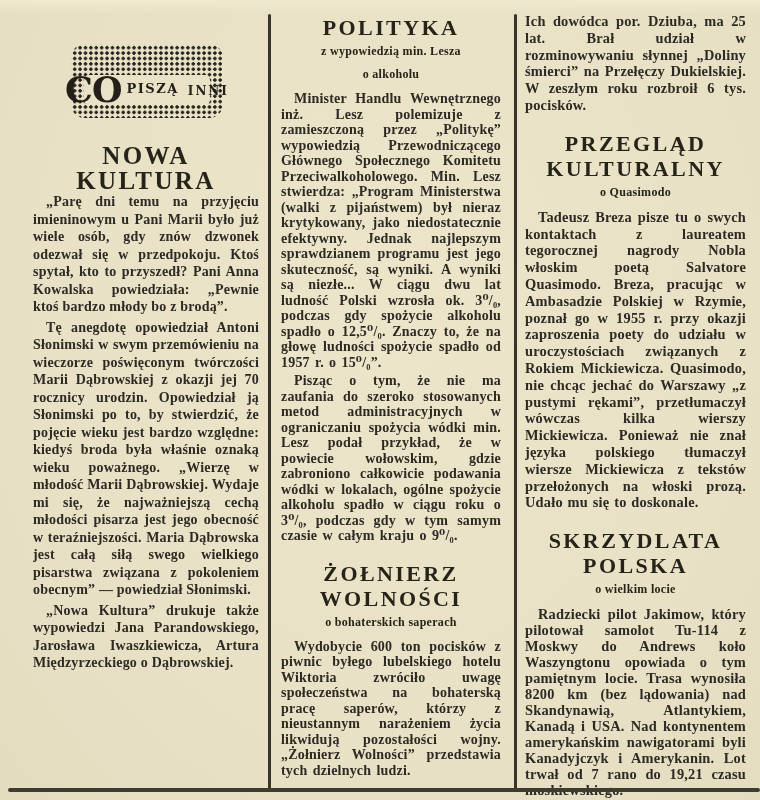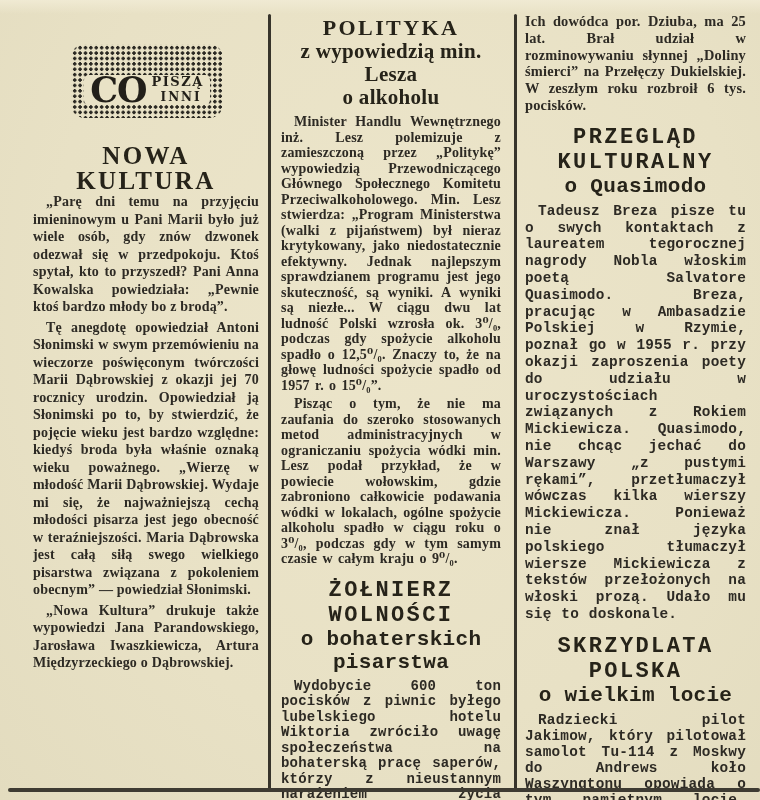--- a/index.html
+++ b/index.html
@@ -54,7 +54,7 @@
   .col2 .t-caps,.col3 .t-caps{font-size:22px;}
   .t-topic{
     font-weight:700;text-align:center;color:#262319;
-    font-size:21px;line-height:23px;letter-spacing:0.3px;
+    font-size:12px;line-height:23px;letter-spacing:0.3px;
   }
   .t-topic:last-of-type{margin-bottom:5px;}
   .col1 .t-caps{margin-top:25px;}

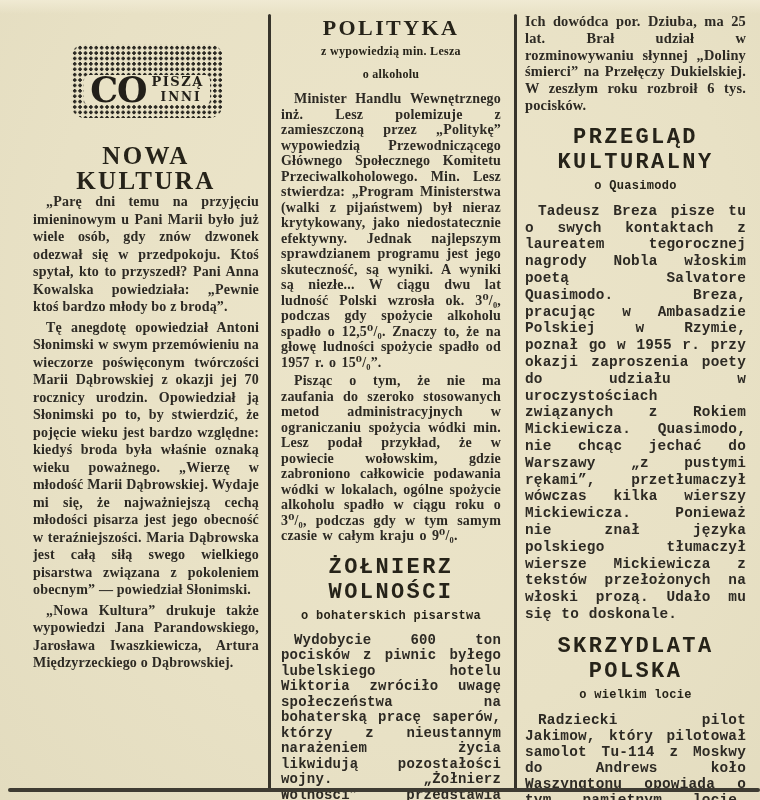--- a/index.html
+++ b/index.html
@@ -40,7 +40,7 @@
     margin-top:18px;
   }
   .logo-co{font-weight:700;font-size:35px;line-height:34px;letter-spacing:-1px;font-family:"DejaVu Serif",serif;}
-  .logo-right{display:flex;flex-direction:column;margin-left:5px;margin-top:2px;}
+  .logo-right{display:flex;flex-direction:row;margin-left:5px;margin-top:2px;}
   .logo-pisza{font-weight:700;font-size:13px;line-height:13px;letter-spacing:1.5px;font-family:"DejaVu Serif",serif;}
   .logo-inni{font-weight:700;font-size:12px;line-height:19px;letter-spacing:2px;margin-left:9px;font-family:"DejaVu Serif",serif;}
 

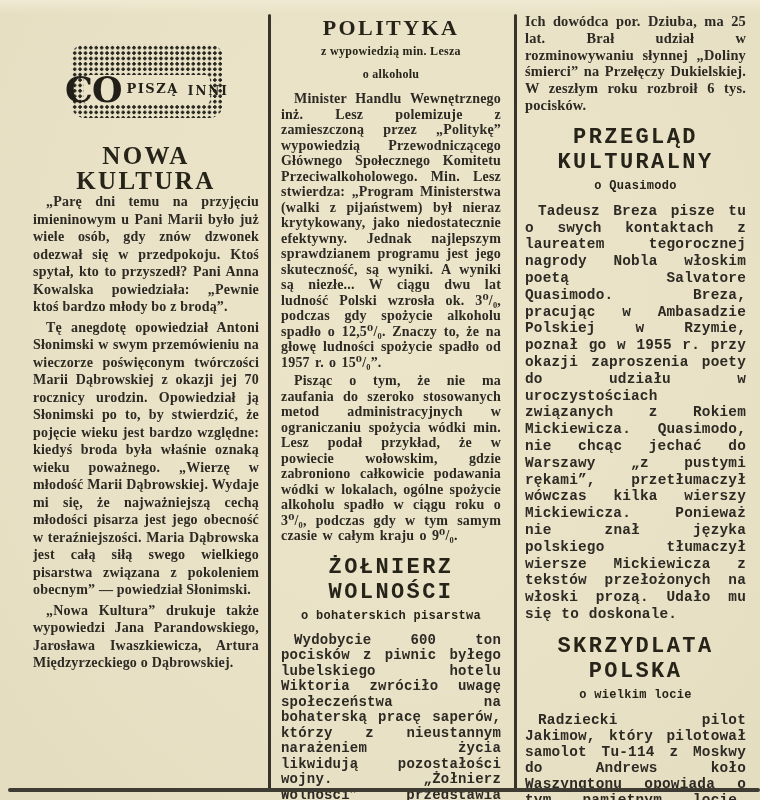--- a/index.html
+++ b/index.html
@@ -46,7 +46,7 @@
 
   
   .article{margin:0;}
-  .article + .article{margin-top:11px;font-family:Liberation Mono, monospace;}
+  .article + .article{margin-top:17px;}
   .t-caps{
     font-weight:700;text-align:center;color:#262319;
     font-size:25px;line-height:25px;letter-spacing:2.4px;

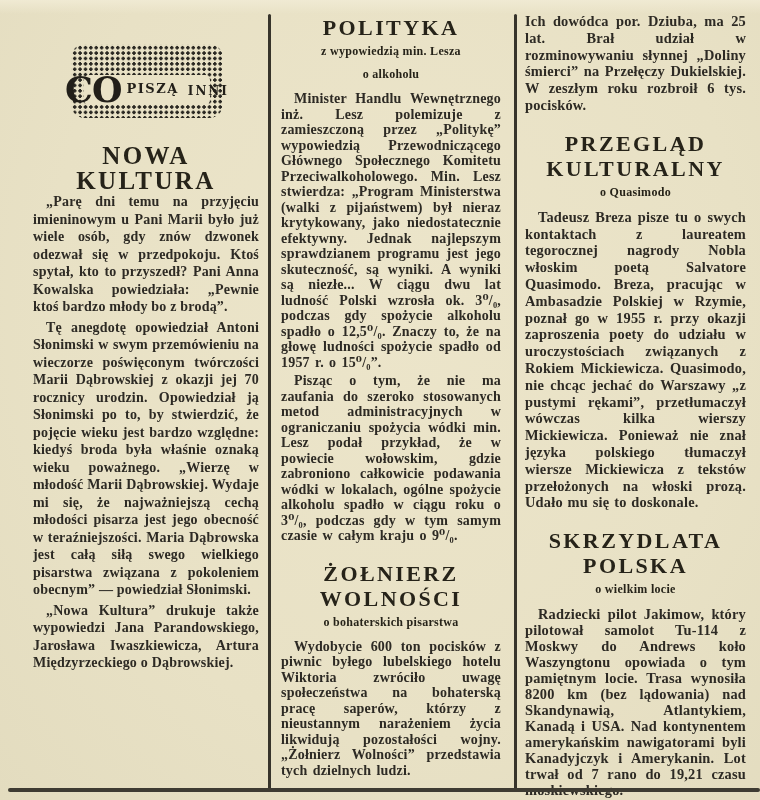--- a/index.html
+++ b/index.html
@@ -105,7 +105,7 @@
       </div>
       <div class="article">
         <div class="t-caps">ŻOŁNIERZ WOLNOŚCI</div>
-        <div class="t-topic">o bohaterskich pisarstwa</div>
+        <div class="t-topic">o bohaterskich saperach</div>
         <p class="para" lang="pl">Wydobycie 600 ton pocisków z piwnic byłego lubelskiego hotelu Wiktoria zwróciło uwagę społeczeństwa na bohaterską pracę saperów, którzy z nieustannym narażeniem życia likwidują pozostałości wojny. „Żołnierz Wolności” przedstawia tych dzielnych ludzi.</p>
       </div>
     </div>

